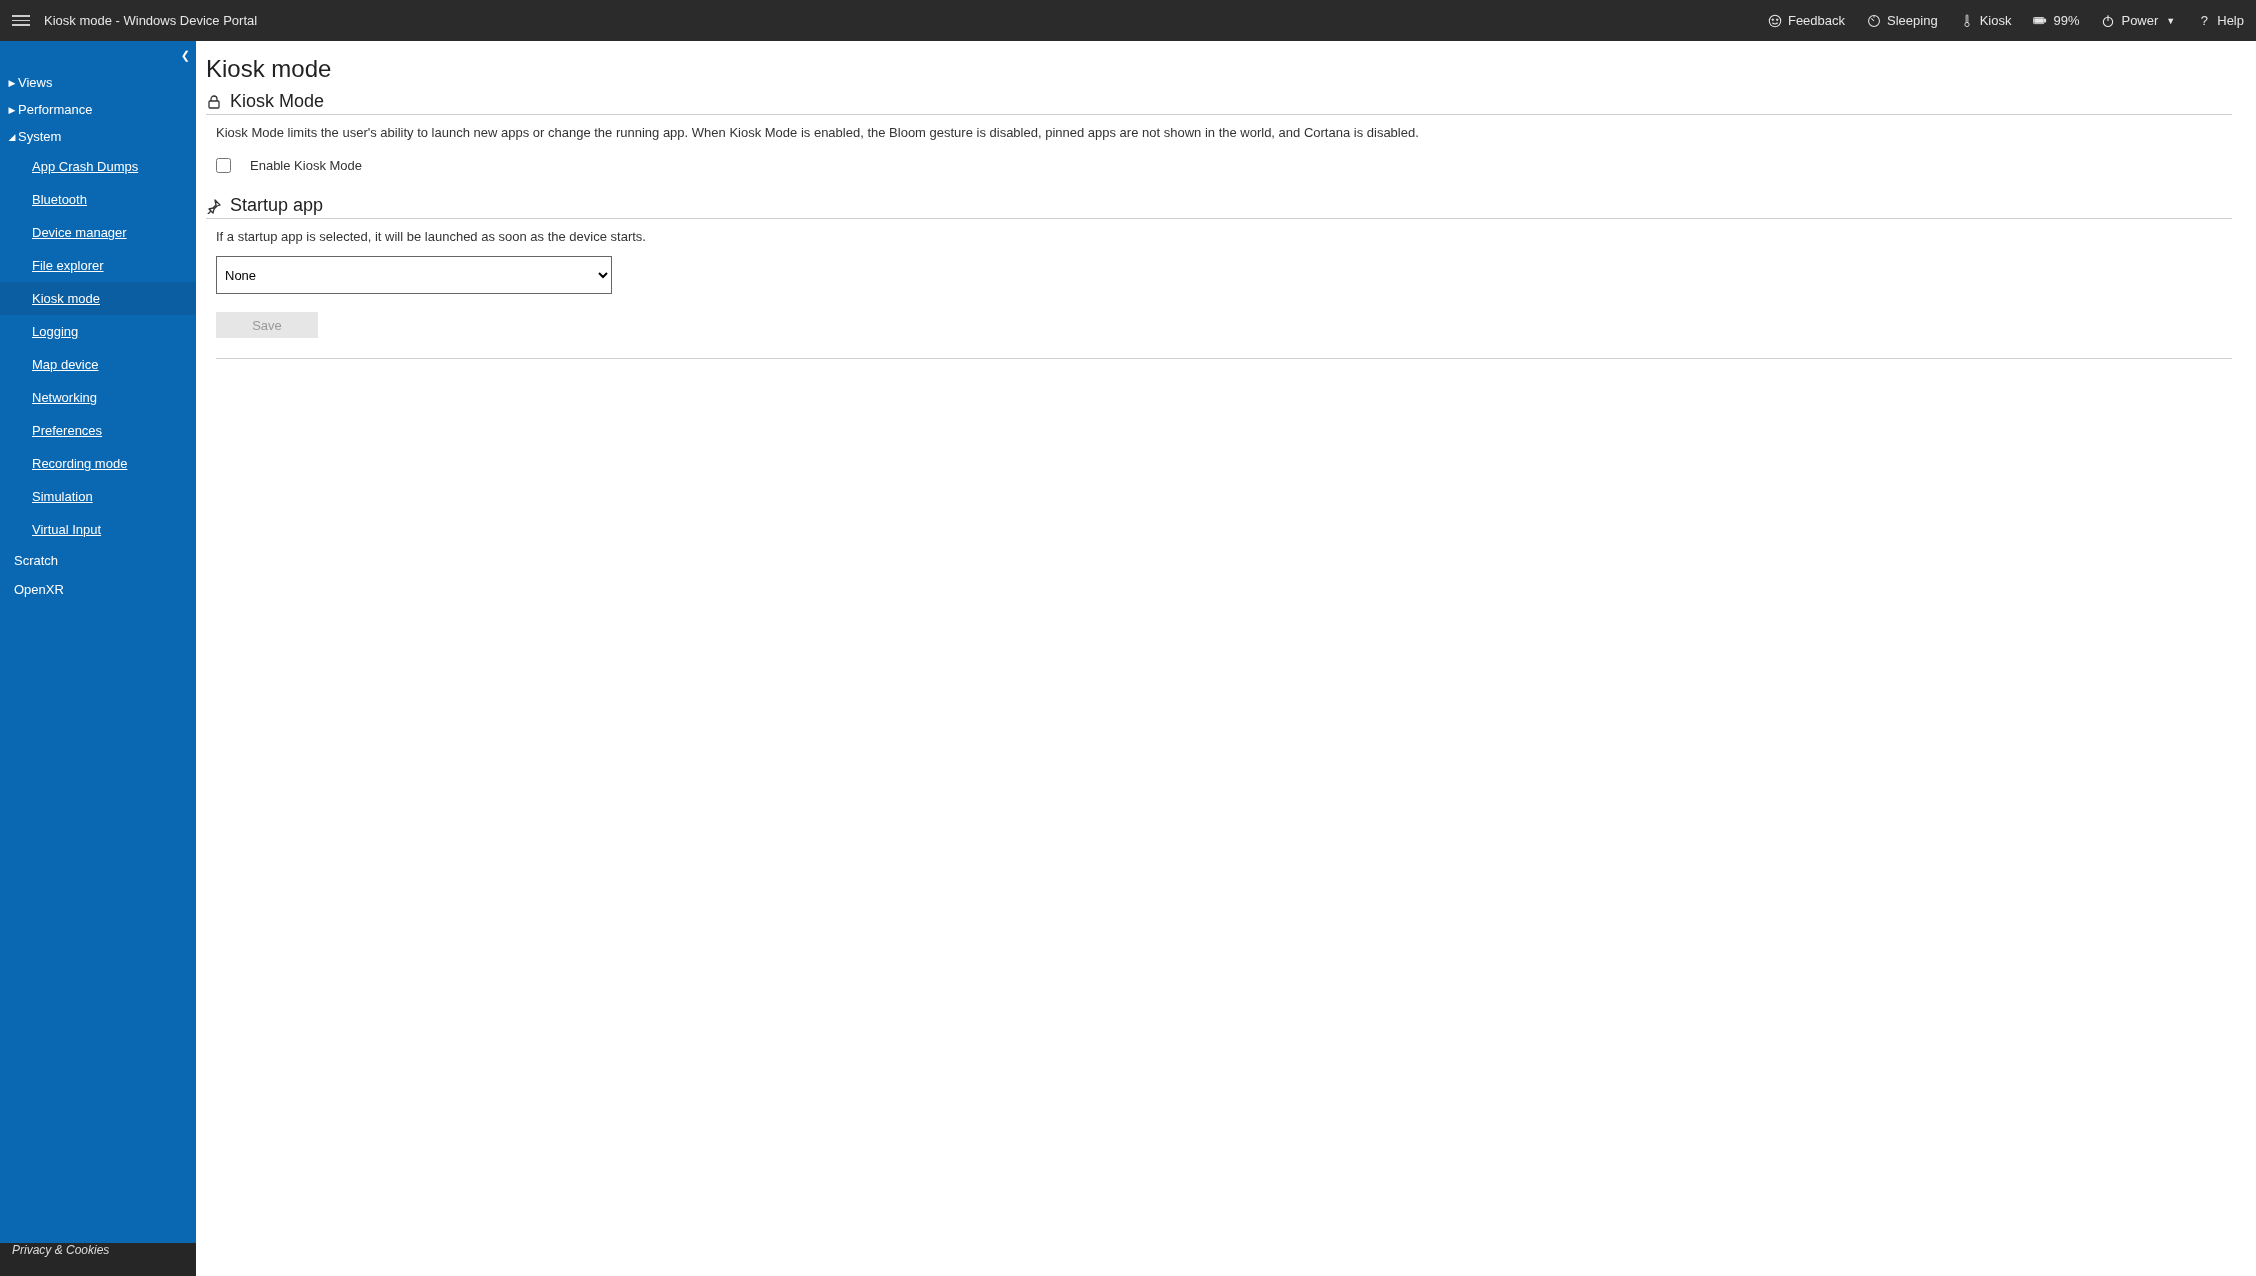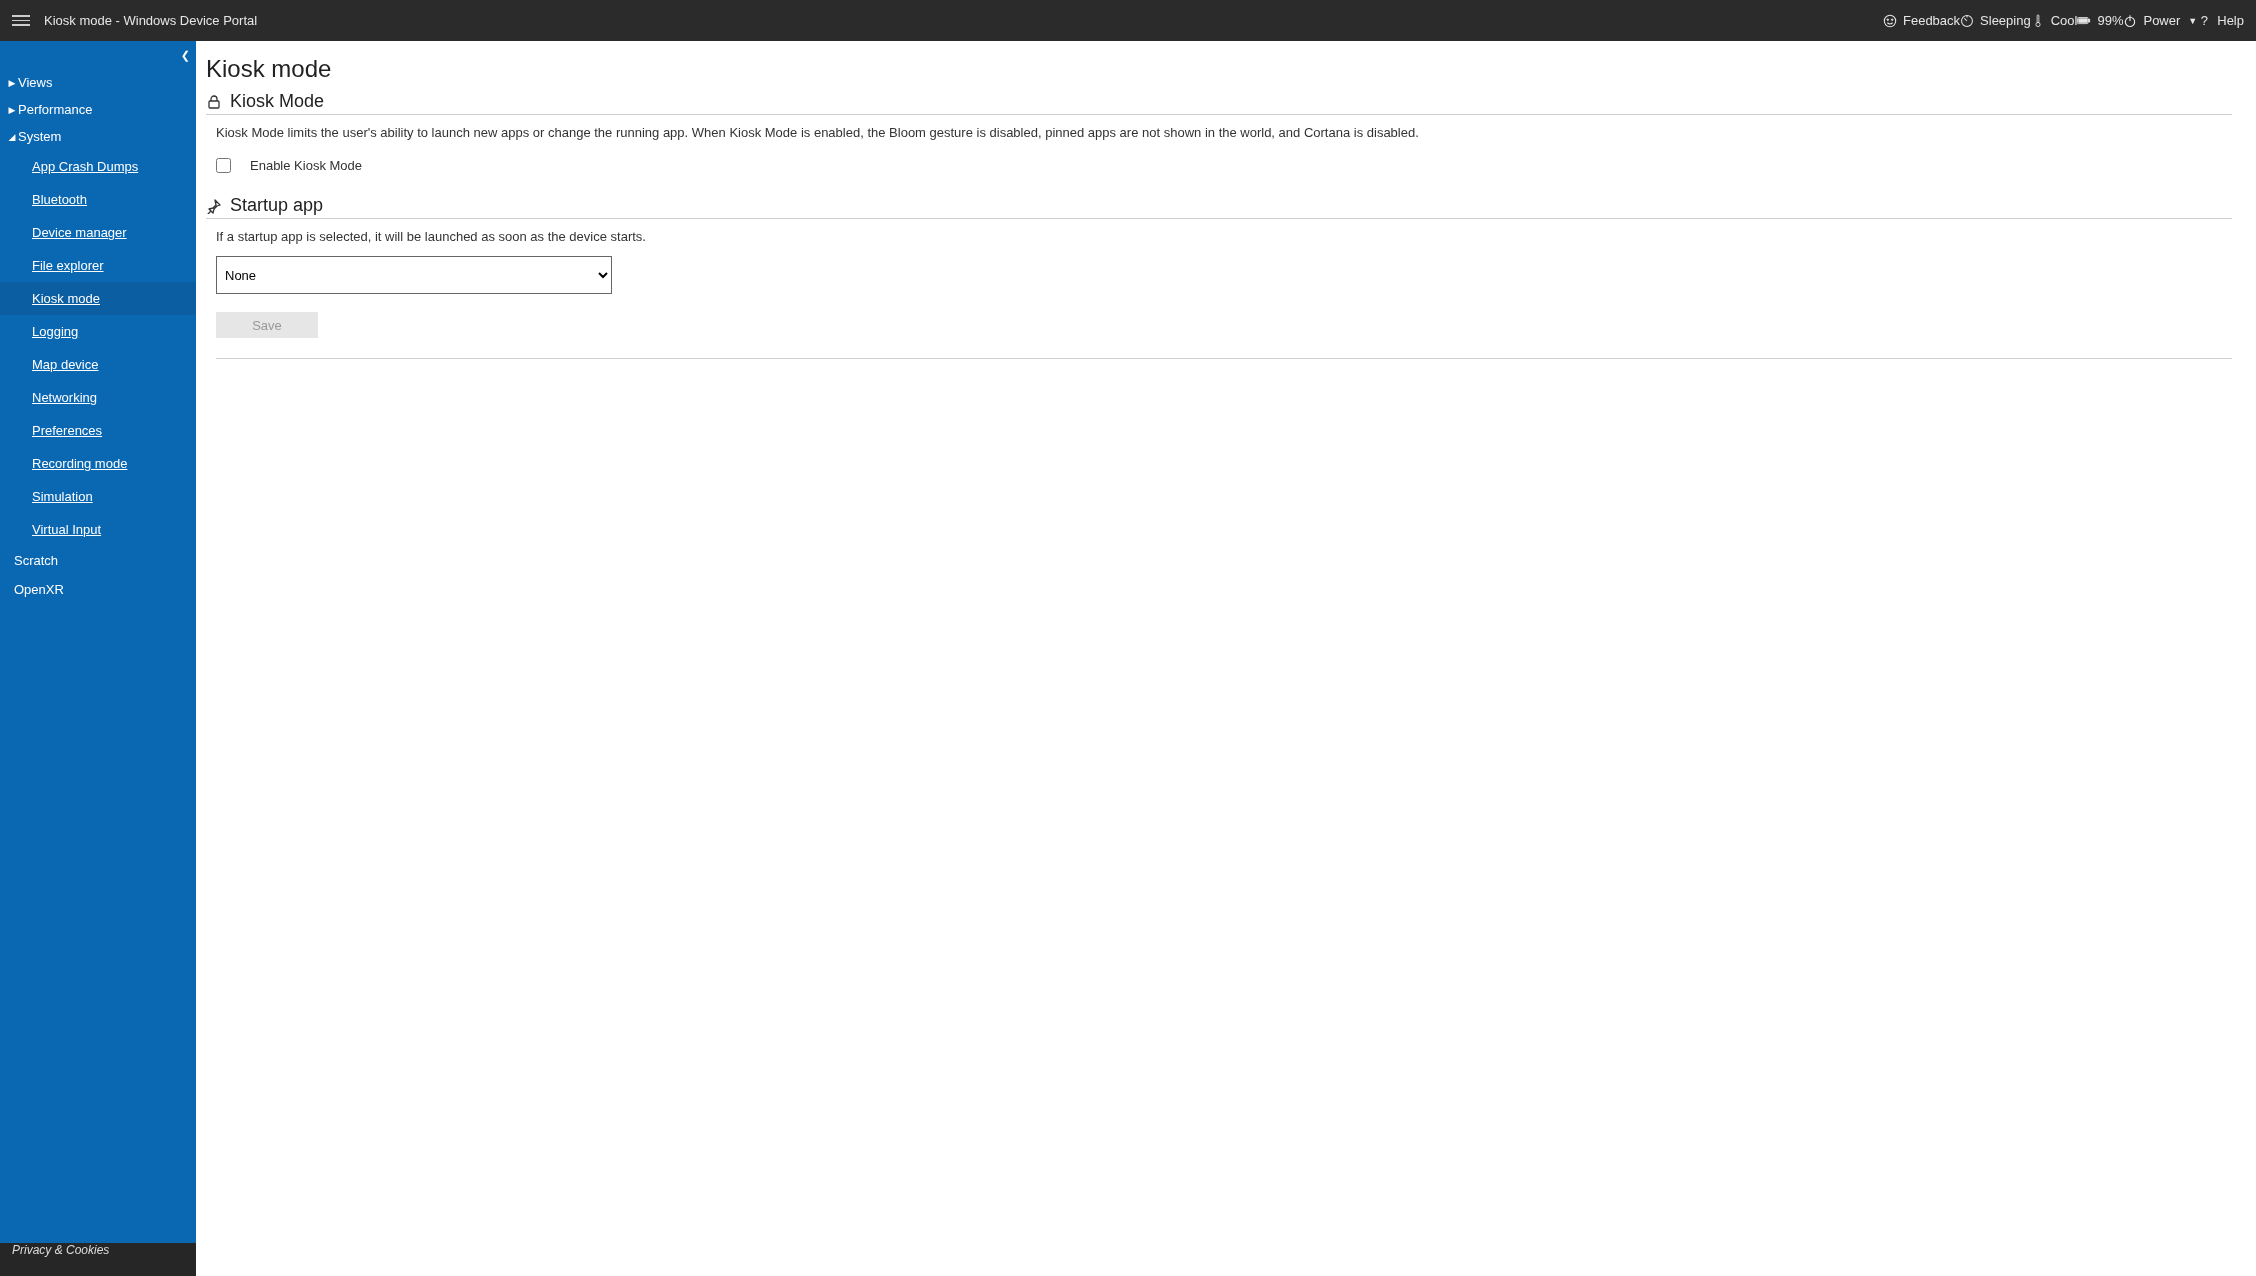--- a/index.html
+++ b/index.html
@@ -19,7 +19,7 @@
   .topbar .hamburger span { display:block; height:1.5px; background:#ccc; }
   .topbar .title { flex: 0 0 auto; }
   .topbar .spacer { flex: 1; }
-  .topbar .status-group { display:flex; align-items:center; }
+  .topbar .status-group { display:flex; align-items:center; gap:22px; }
   .topbar .status-item { display:flex; align-items:center; gap:6px; cursor:pointer; }
   .topbar .icon { width:14px; height:14px; display:inline-flex; align-items:center; justify-content:center; }
   .topbar svg { fill: #e6e6e6; stroke:#e6e6e6; }

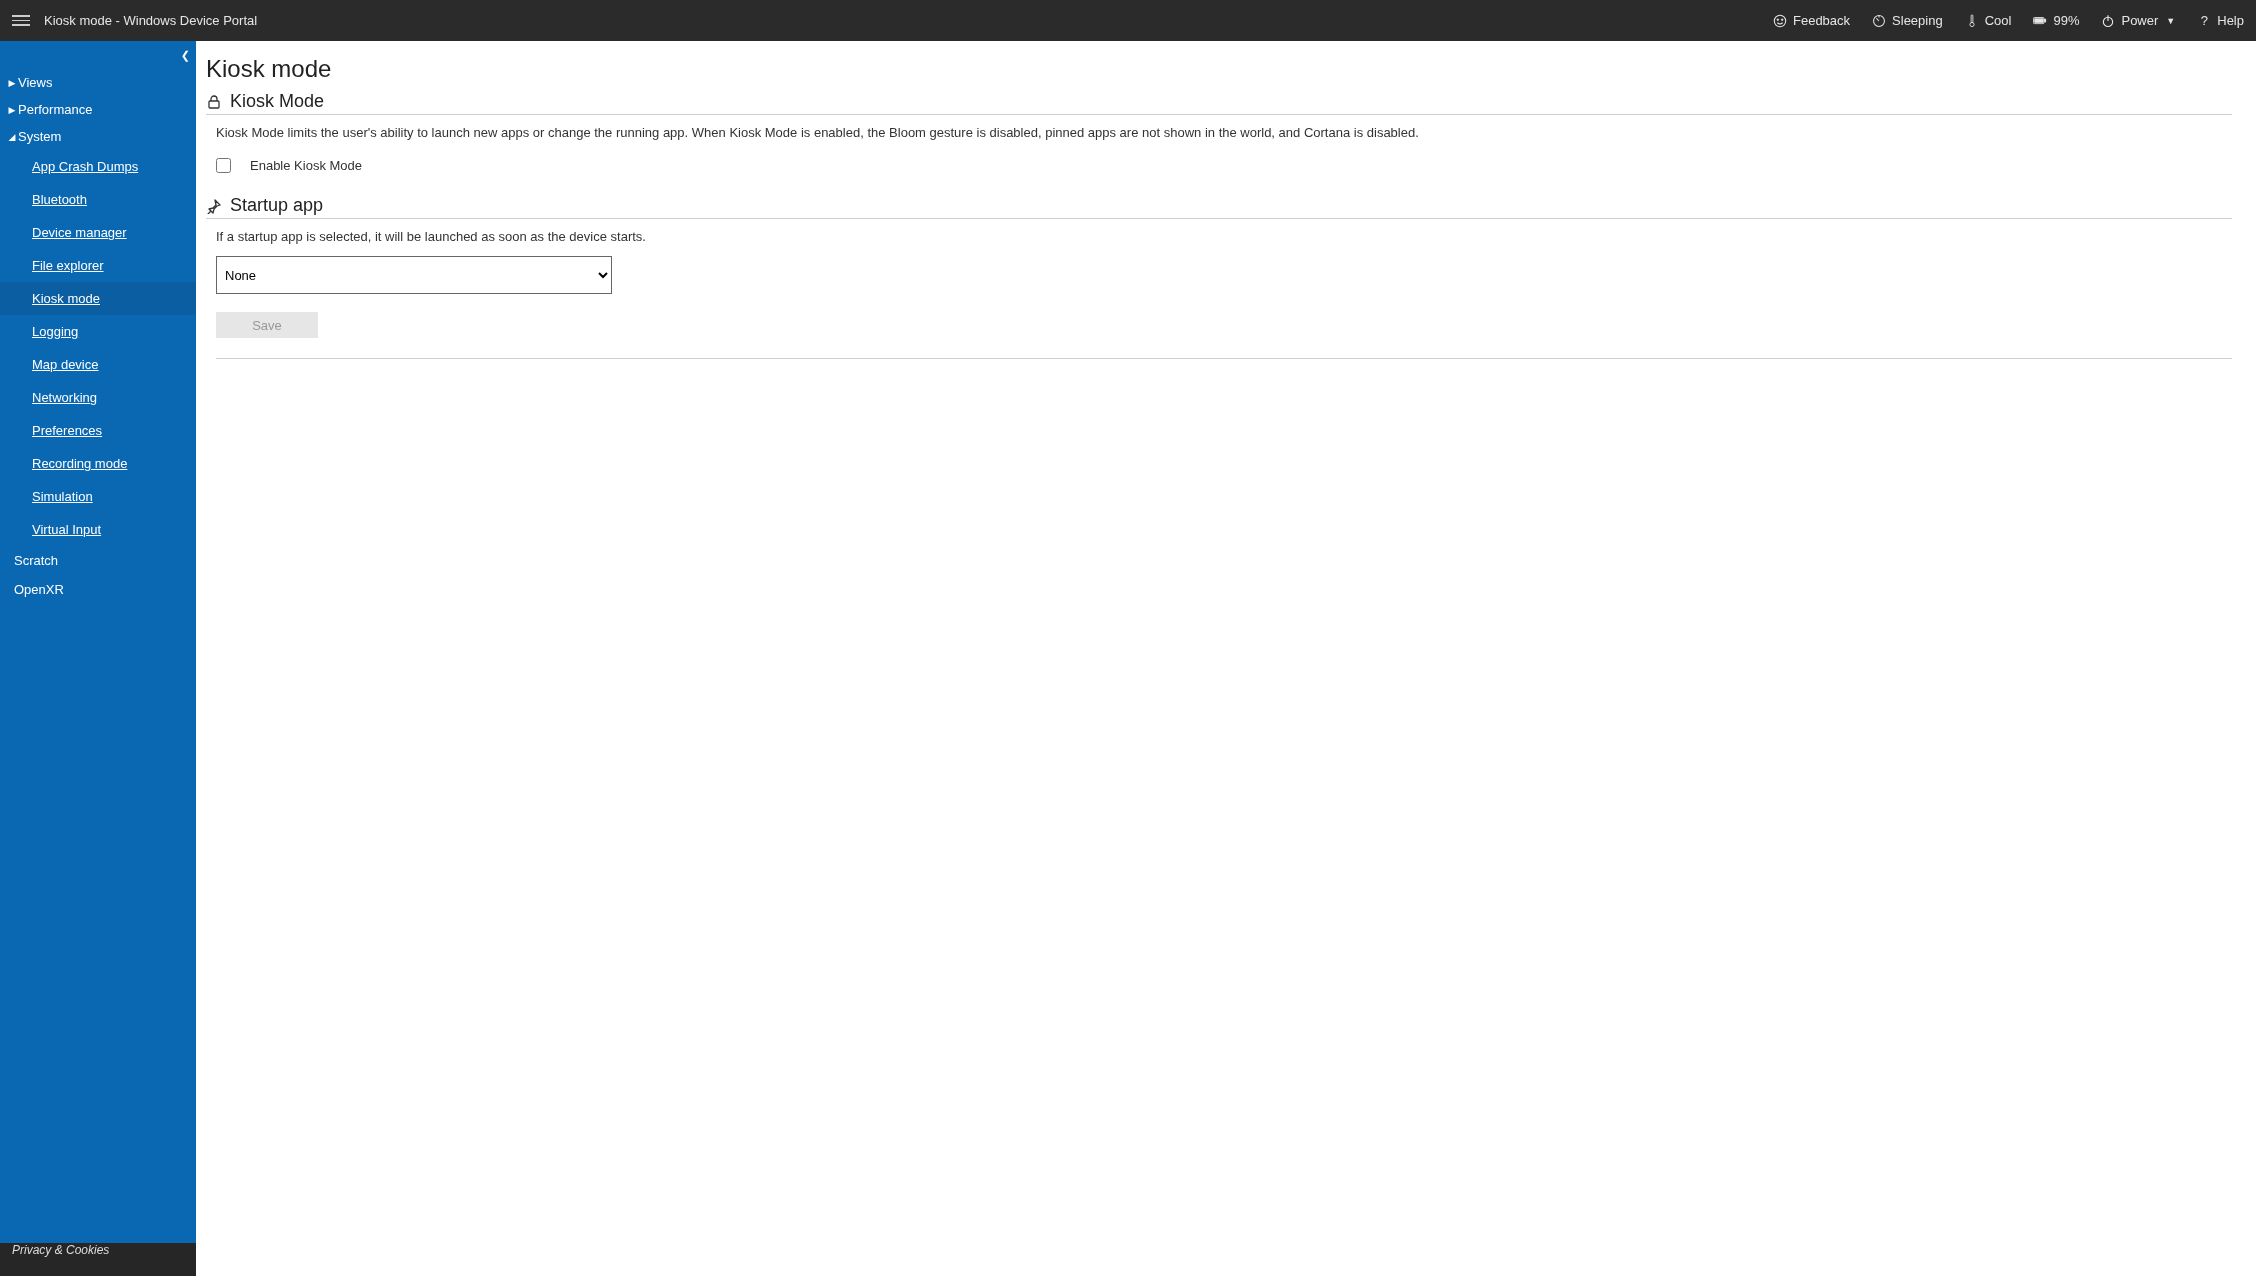--- a/index.html
+++ b/index.html
@@ -129,7 +129,7 @@
             <circle cx="8" cy="12" r="2.4" fill="none" stroke-width="1"></circle>
           </svg>
       </span>
-      <span>Cool</span>
+      <span>Kiosk</span>
     </div>
     <div class="status-item">
       <span class="icon">

